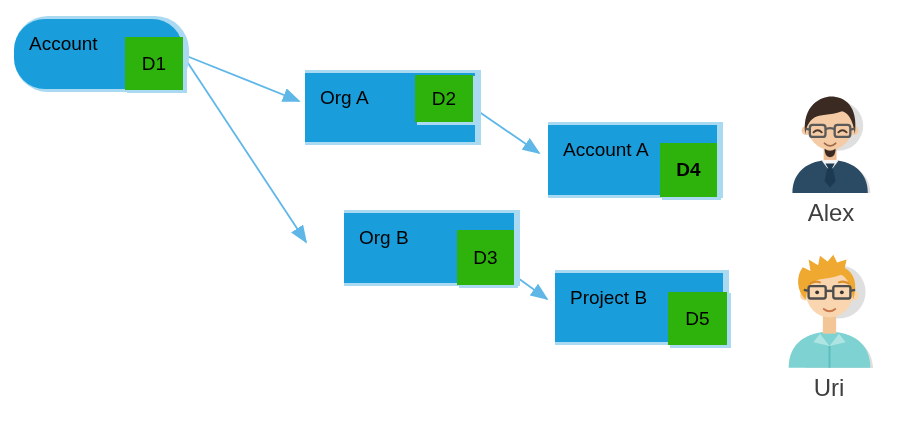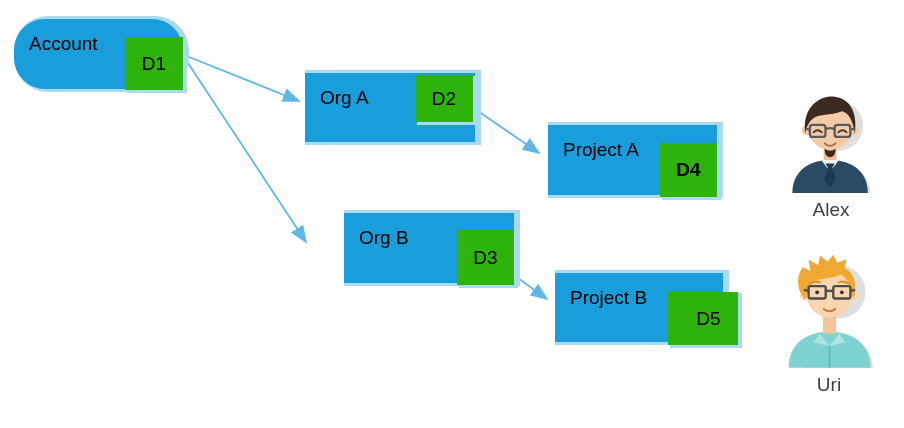--- a/index.html
+++ b/index.html
@@ -83,7 +83,7 @@
   </div>
 
   <div class="node n-project-a">
-    <span class="node-label">Project A</span>
+    <span class="node-label">Account A</span>
     <span class="badge b-project-a">D4</span>
   </div>
 

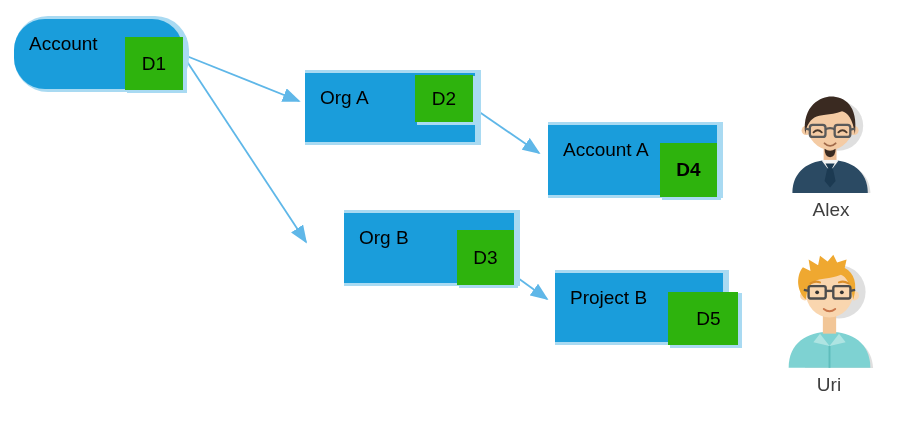--- a/index.html
+++ b/index.html
@@ -47,7 +47,7 @@
   .user{position:absolute;width:100px;text-align:center;}
   .user-alex{left:781px;top:90px;}
   .user-uri{left:779px;top:248px;}
-  .user-name{margin-top:6px;font-size:19px;color:var(--name-text,#3F3F3F);}
+  .user-name{margin-top:6px;font-size:24px;color:var(--name-text,#3F3F3F);}
   .avatar-svg{display:block;margin:0 auto;}
 </style>
 </head>

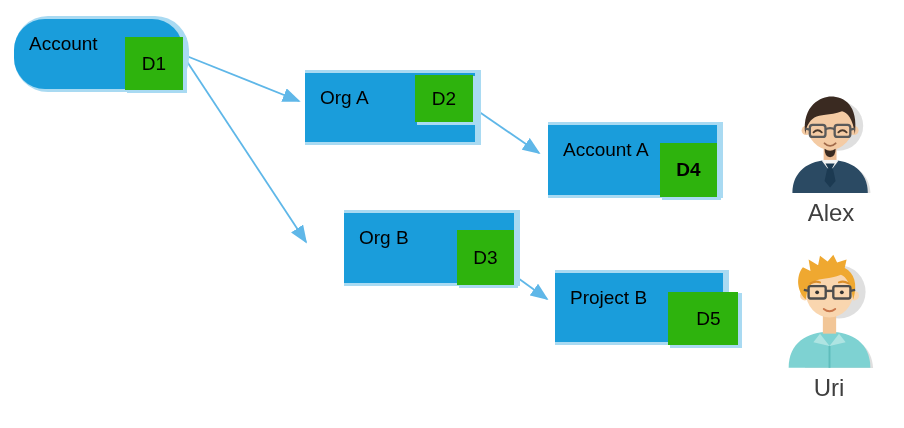--- a/index.html
+++ b/index.html
@@ -42,7 +42,7 @@
   .n-project-a{left:548px;top:125px;width:169px;height:70px;}
   .b-project-a{left:112px;top:18px;width:57px;height:54px;font-weight:bold;}
   .n-project-b{left:555px;top:273px;width:168px;height:69px;}
-  .b-project-b{left:113px;top:19px;width:59px;height:53px;padding-left:11px;}
+  .b-project-b{left:113px;top:19px;width:59px;height:53px;}
 
   .user{position:absolute;width:100px;text-align:center;}
   .user-alex{left:781px;top:90px;}

